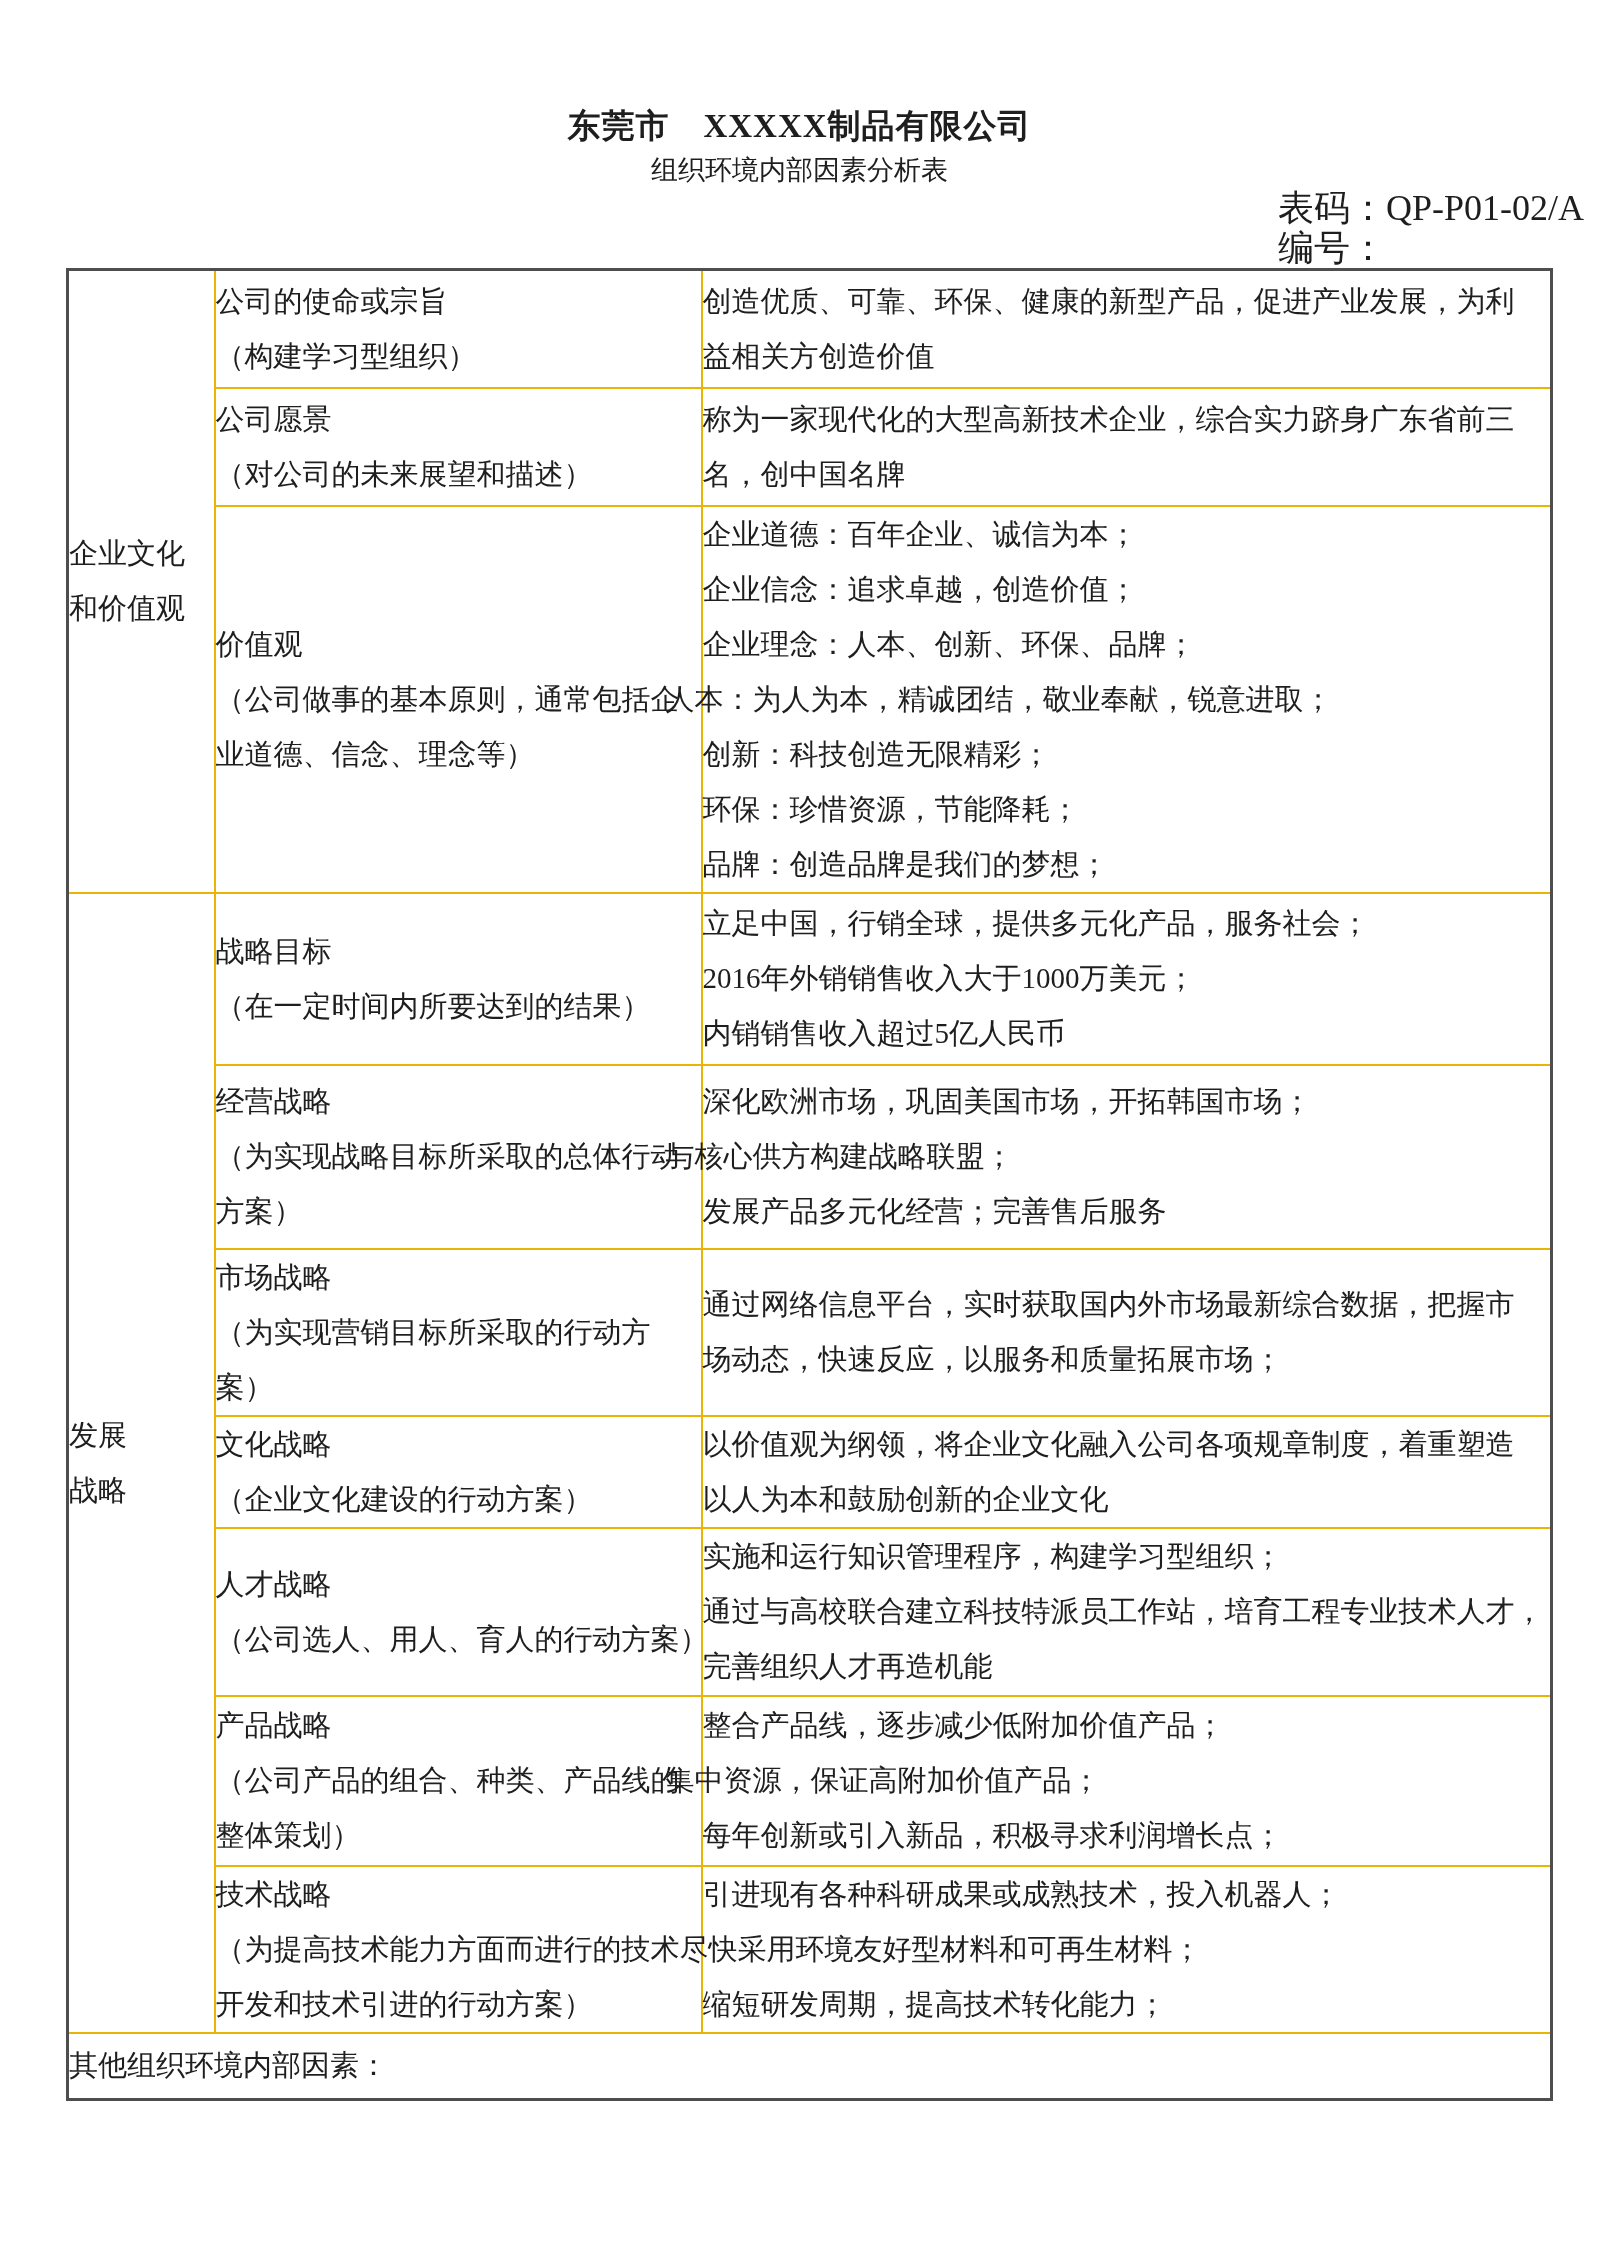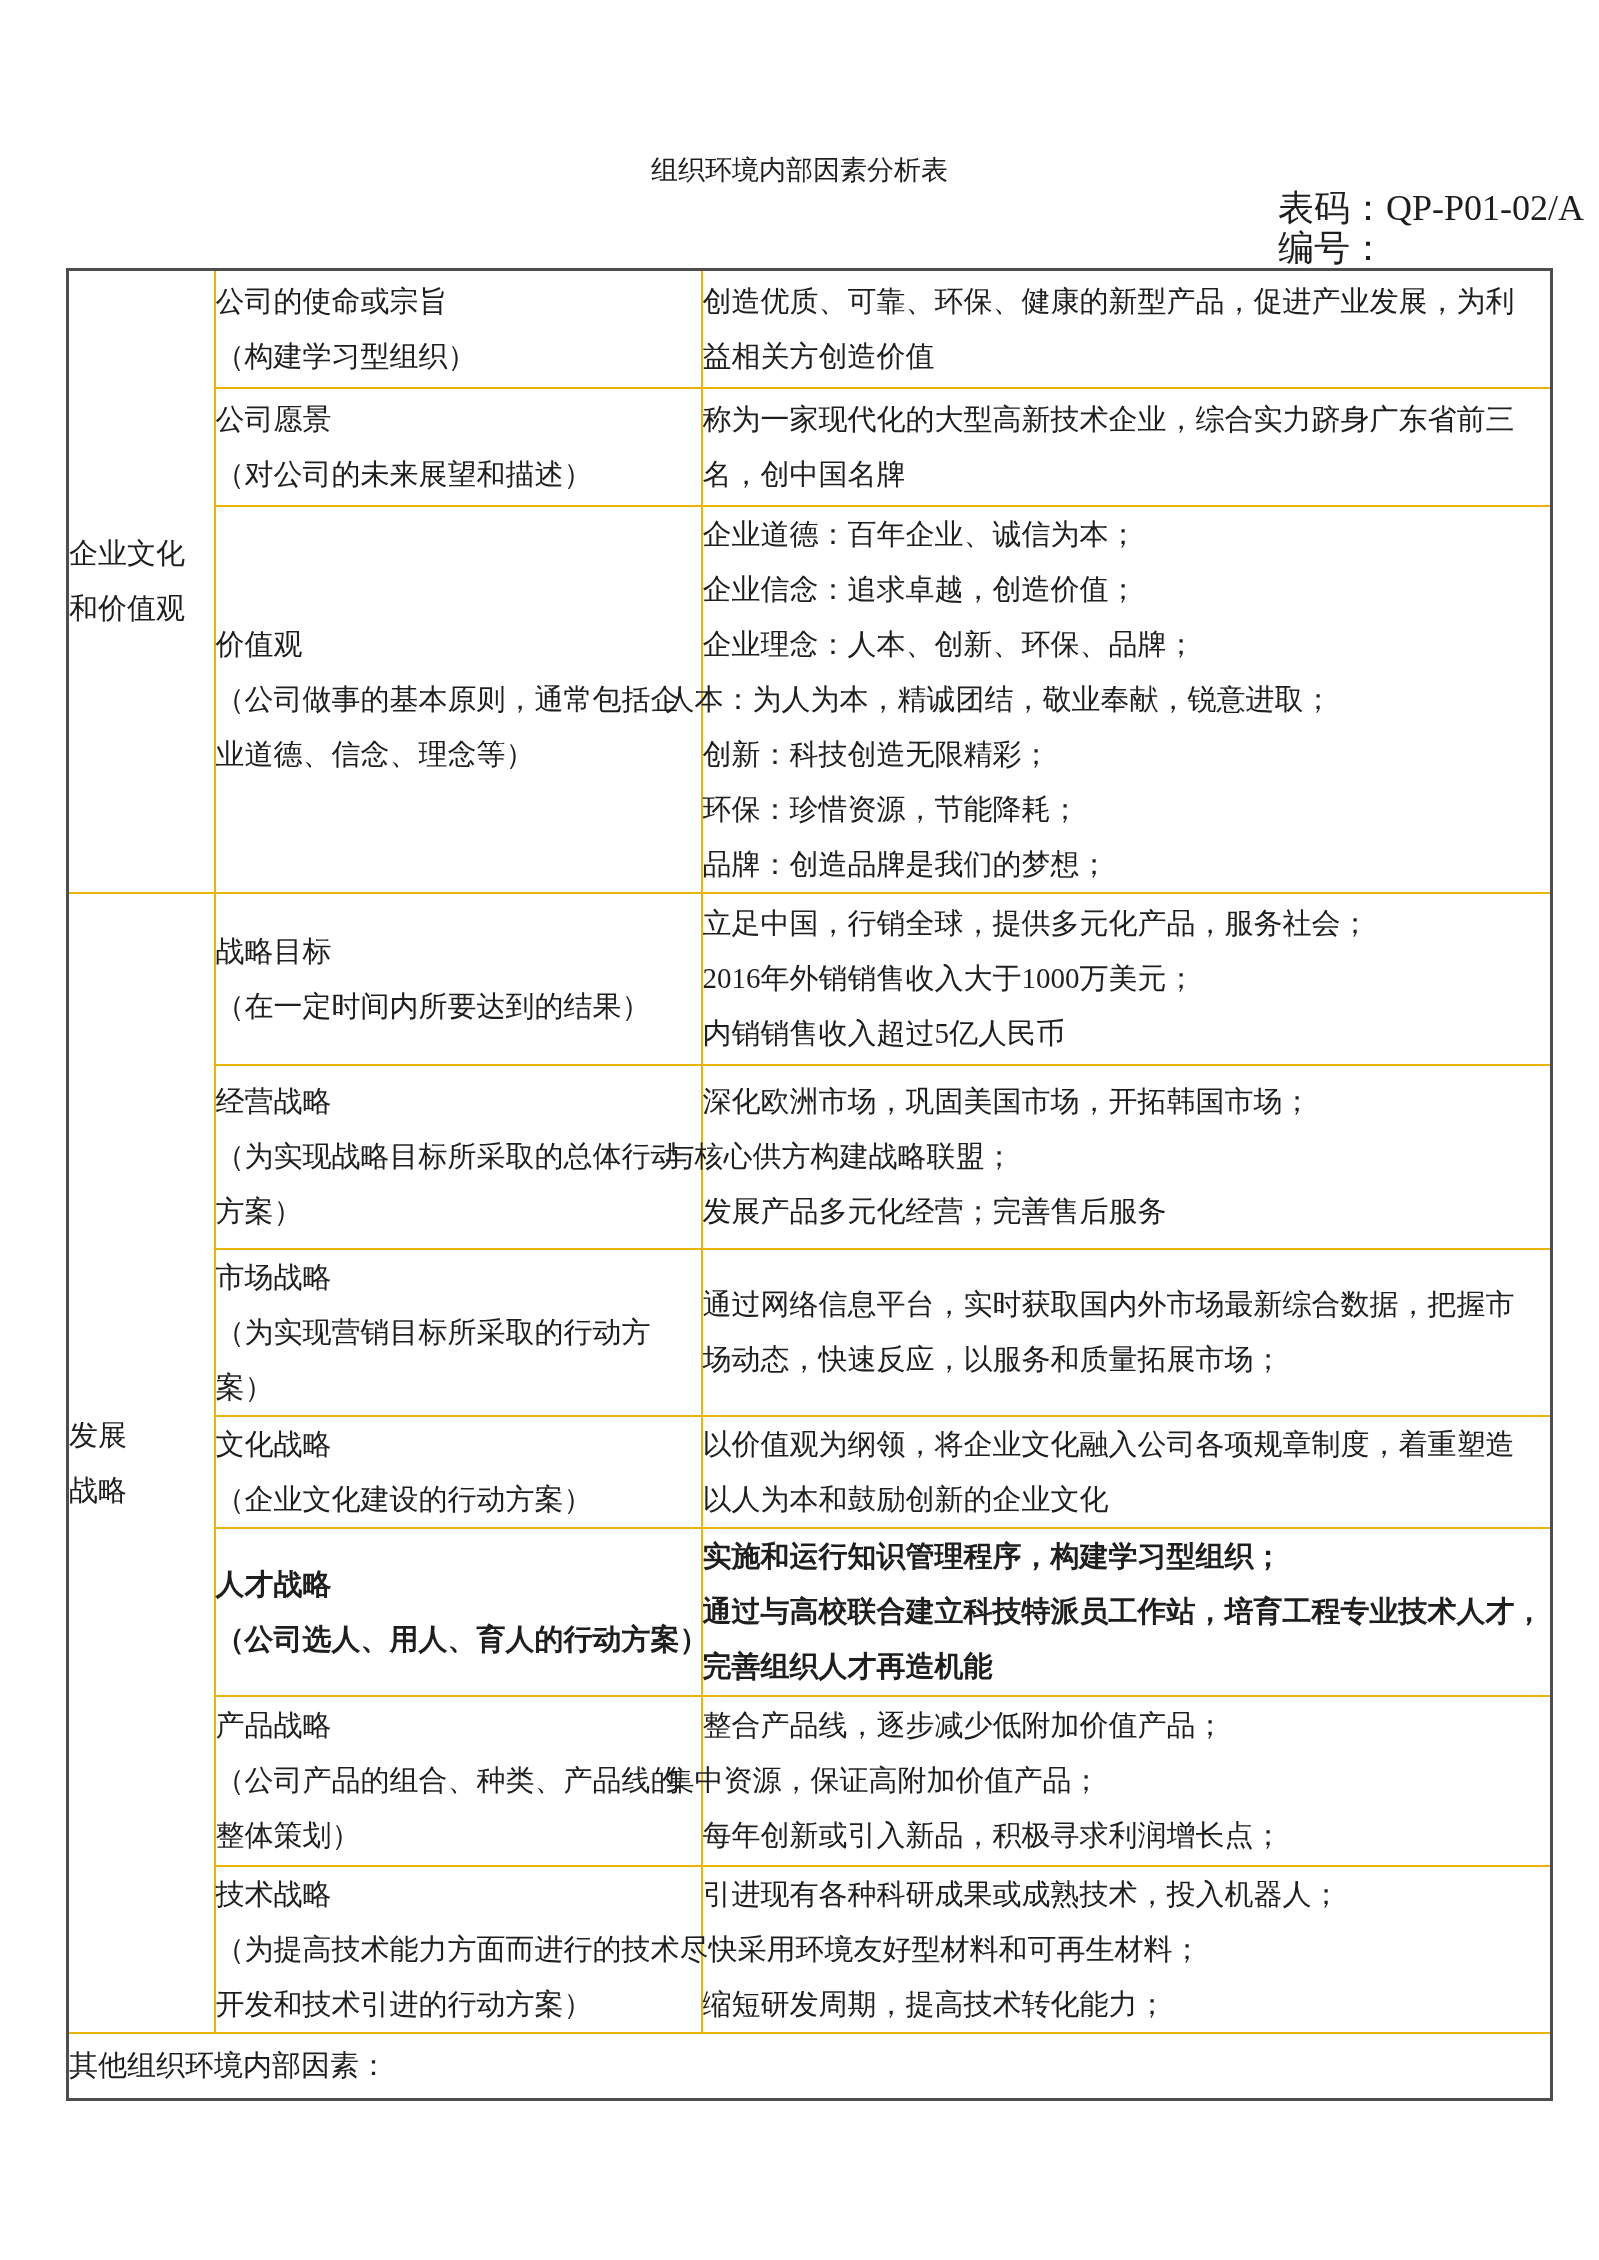--- a/index.html
+++ b/index.html
@@ -54,6 +54,7 @@
 
 <div class="page">
 
+  <div class="company-title">东莞市　XXXXX制品有限公司</div>
   <div class="doc-title">组织环境内部因素分析表</div>
 
   <div class="meta">

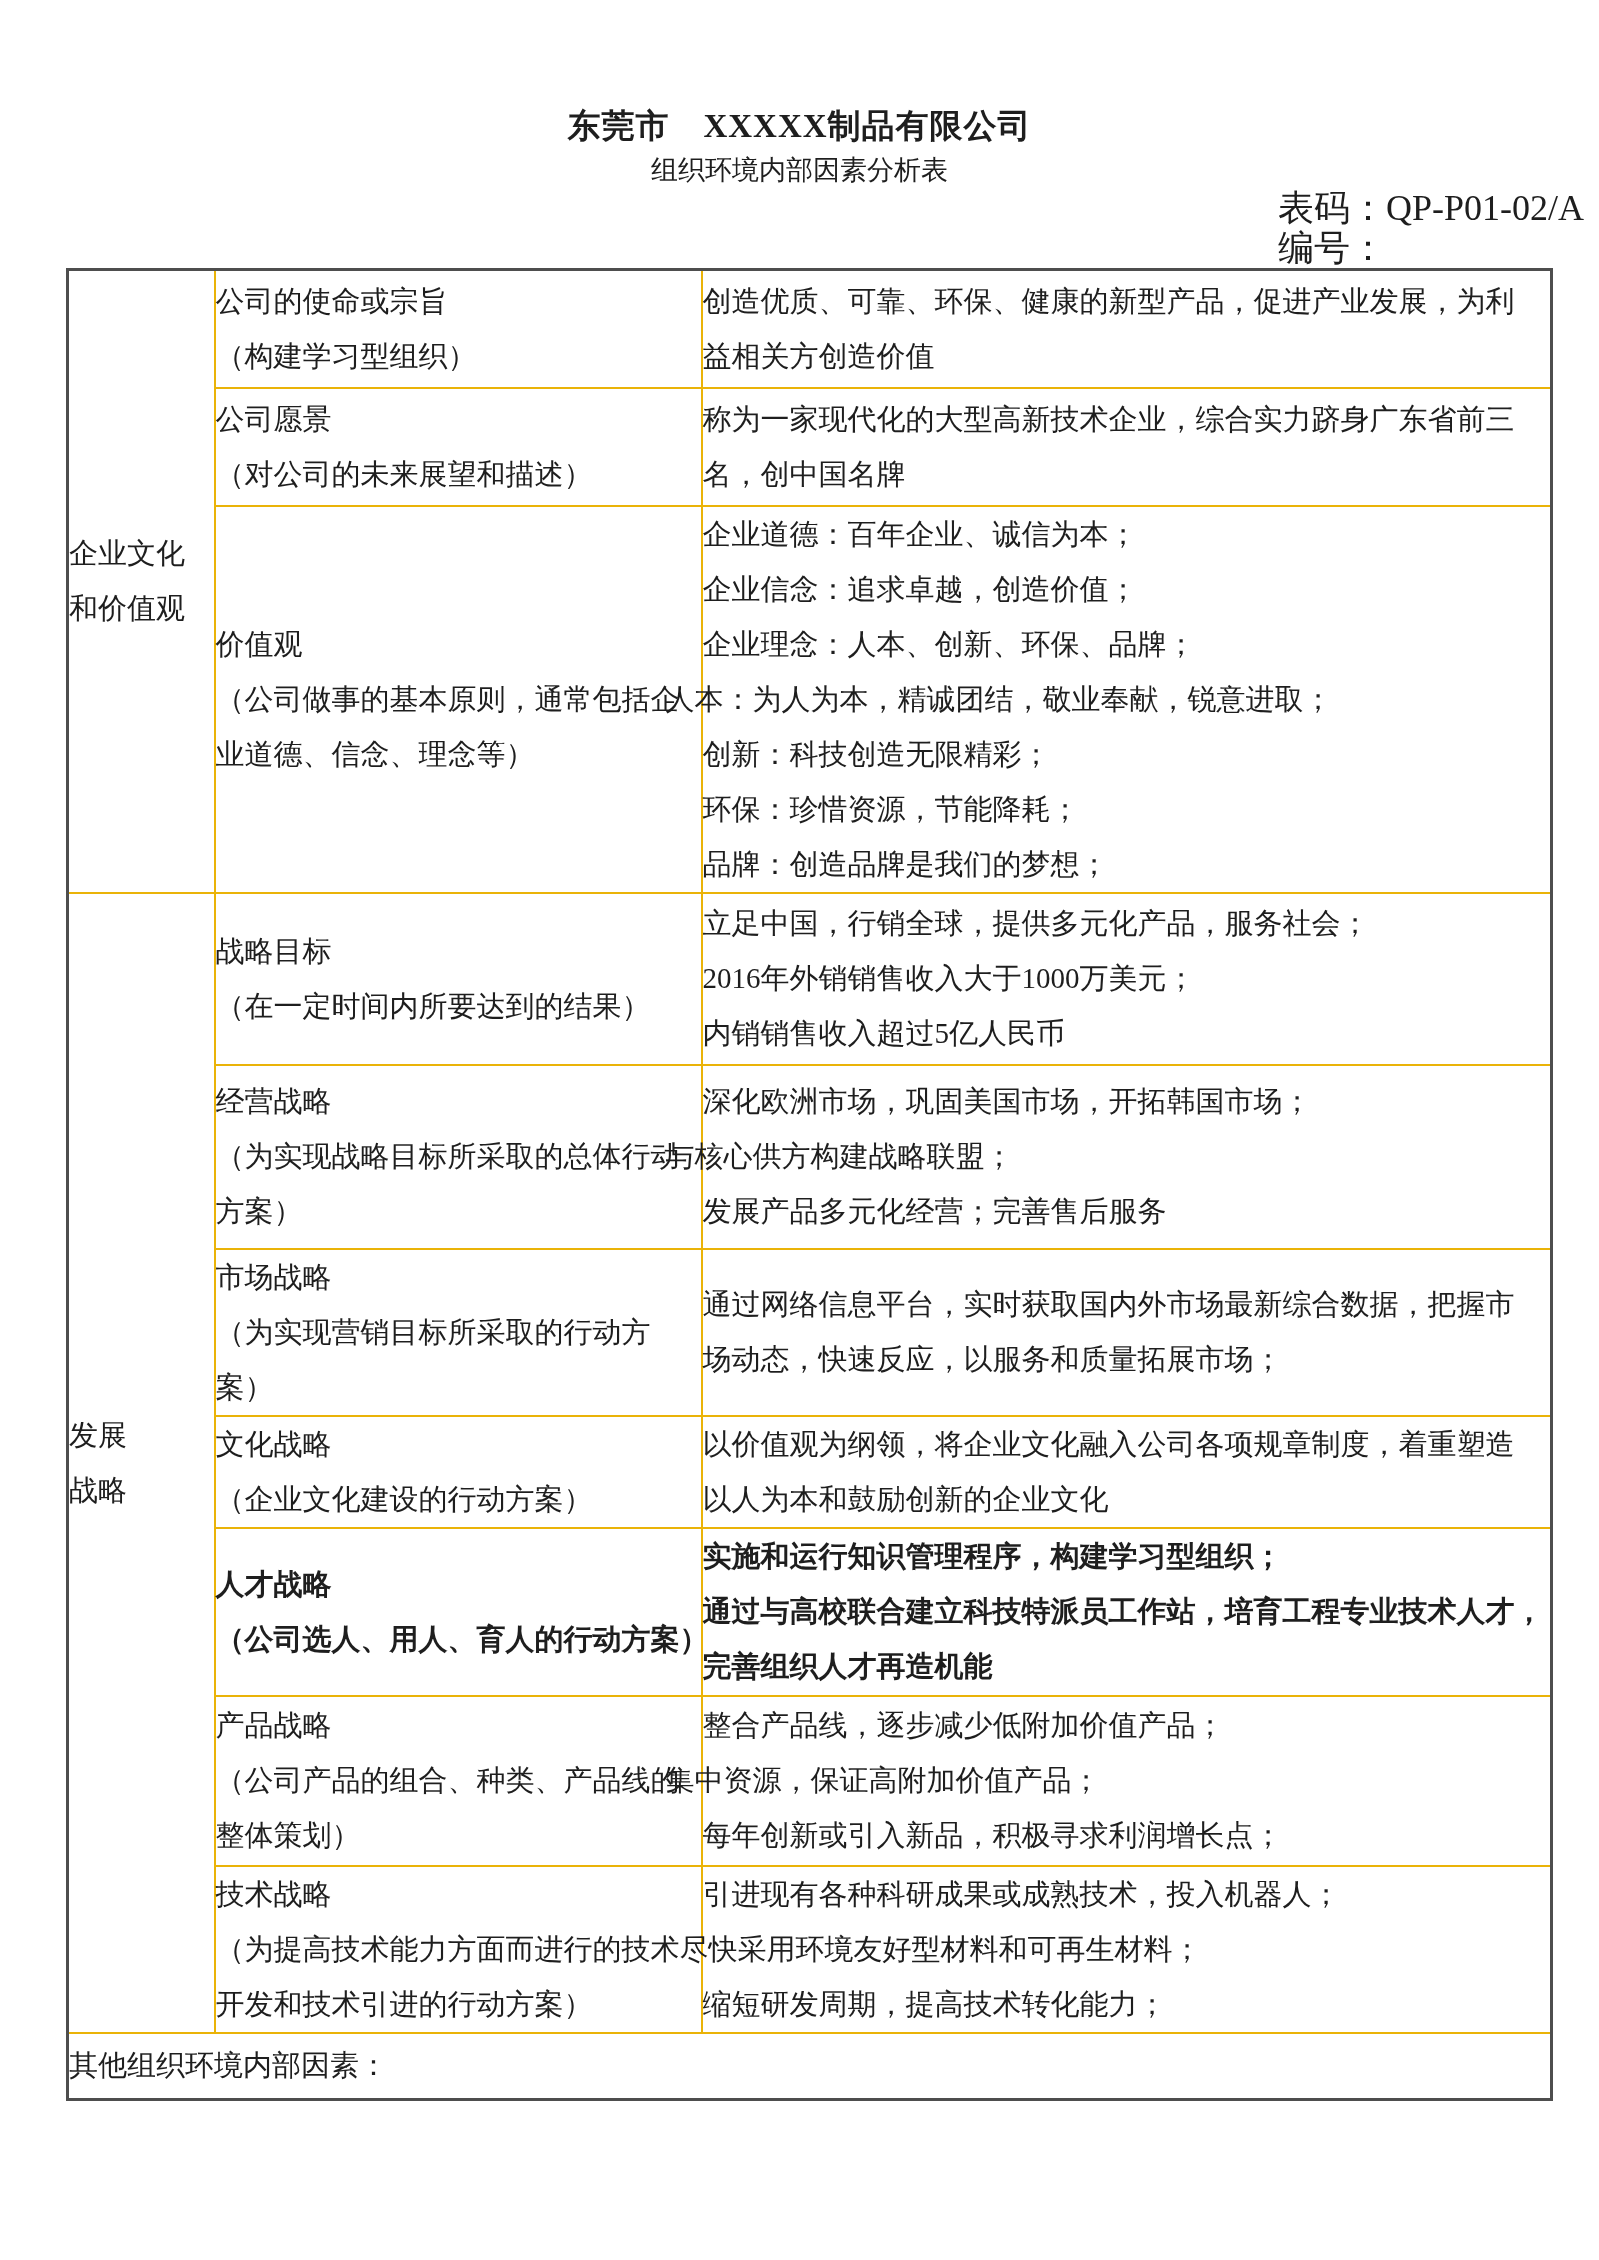--- a/index.html
+++ b/index.html
@@ -46,7 +46,7 @@
   .overhang-sm{margin-left:-23px;}
   tr.r1{height:118px;} tr.r2{height:118px;} tr.r3{height:385px;}
   tr.r4{height:172px;} tr.r5{height:184px;} tr.r6{height:148px;margin-top:30px;}
-  tr.r7{height:110px;} tr.r8{height:168px;font-weight:bold;} tr.r9{height:170px;}
+  tr.r7{height:110px;} tr.r8{height:168px;} tr.r9{height:170px;}
   tr.r10{height:166px;}
 </style>
 </head>

